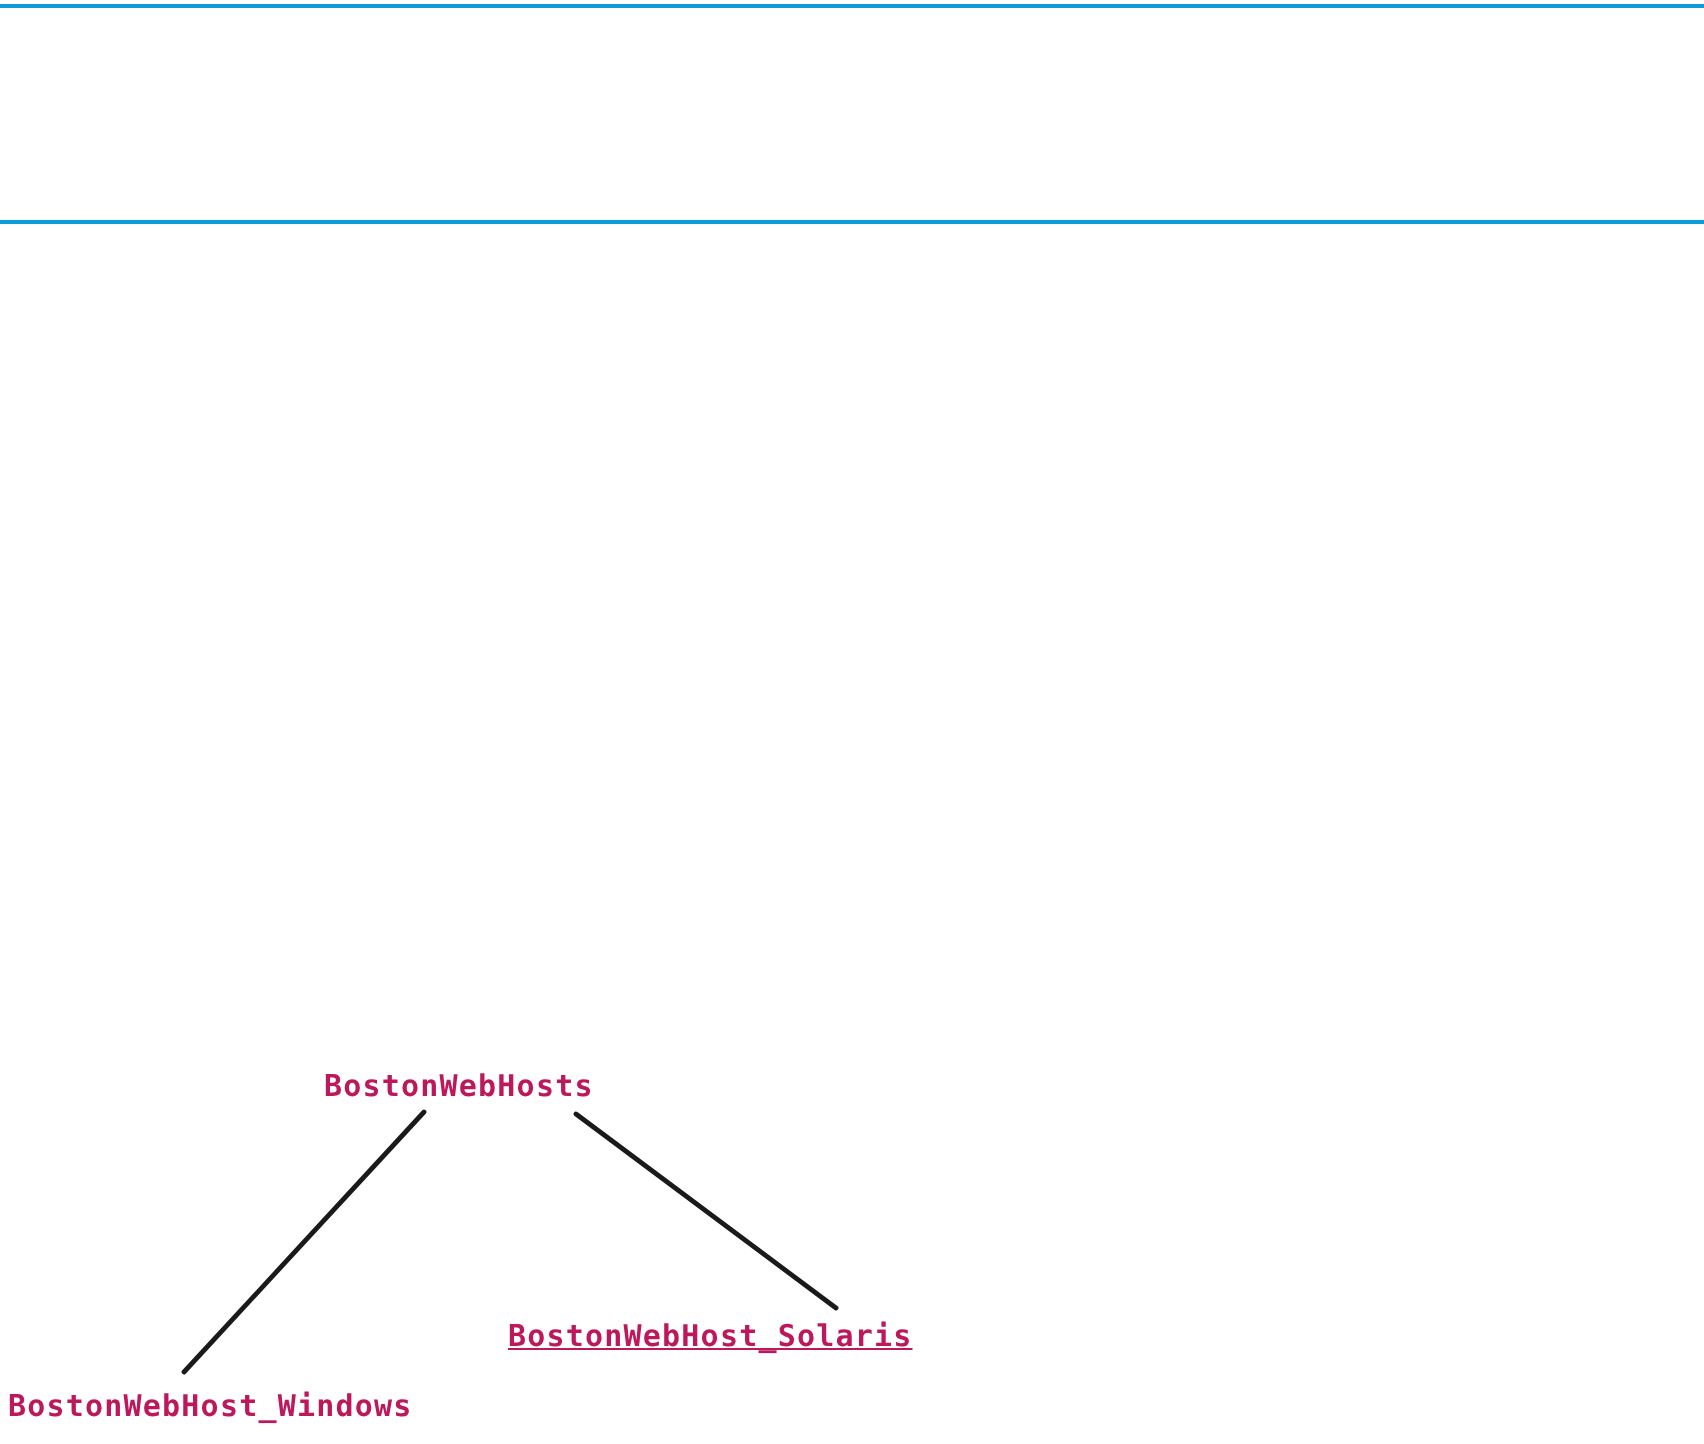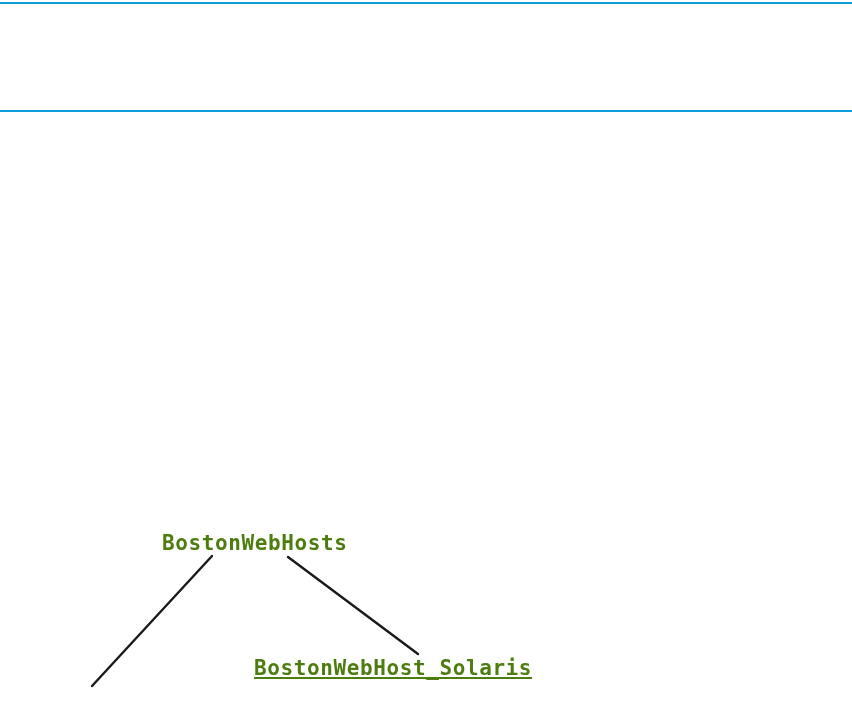--- a/index.html
+++ b/index.html
@@ -65,10 +65,10 @@
   .node-label {
     position: absolute;
     white-space: pre;
-    color: #4d7c0f;
+    color: #be185d;
     font-family: "DejaVu Sans Mono", "Liberation Mono", monospace;
     font-weight: bold;
-    font-size: 21px;
+    font-size: 15px;
     line-height: 20px;
     letter-spacing: 0.6px;
   }

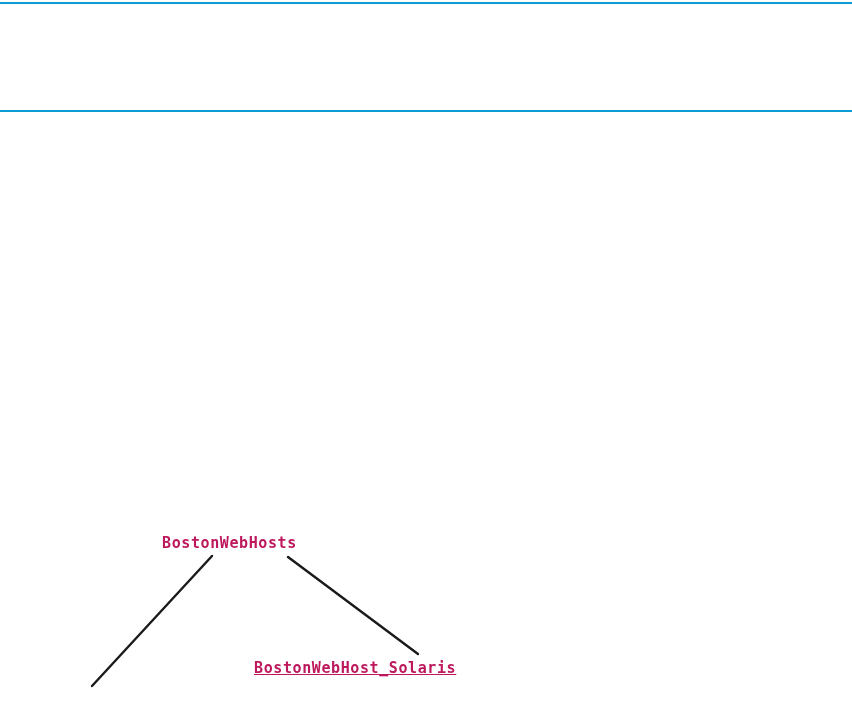--- a/index.html
+++ b/index.html
@@ -100,6 +100,7 @@
 
     <div id="node-solaris" class="node-label">BostonWebHost_Solaris</div>
 
+    <div id="node-windows" class="node-label">BostonWebHost_Windows</div>
 
   </div>
 

